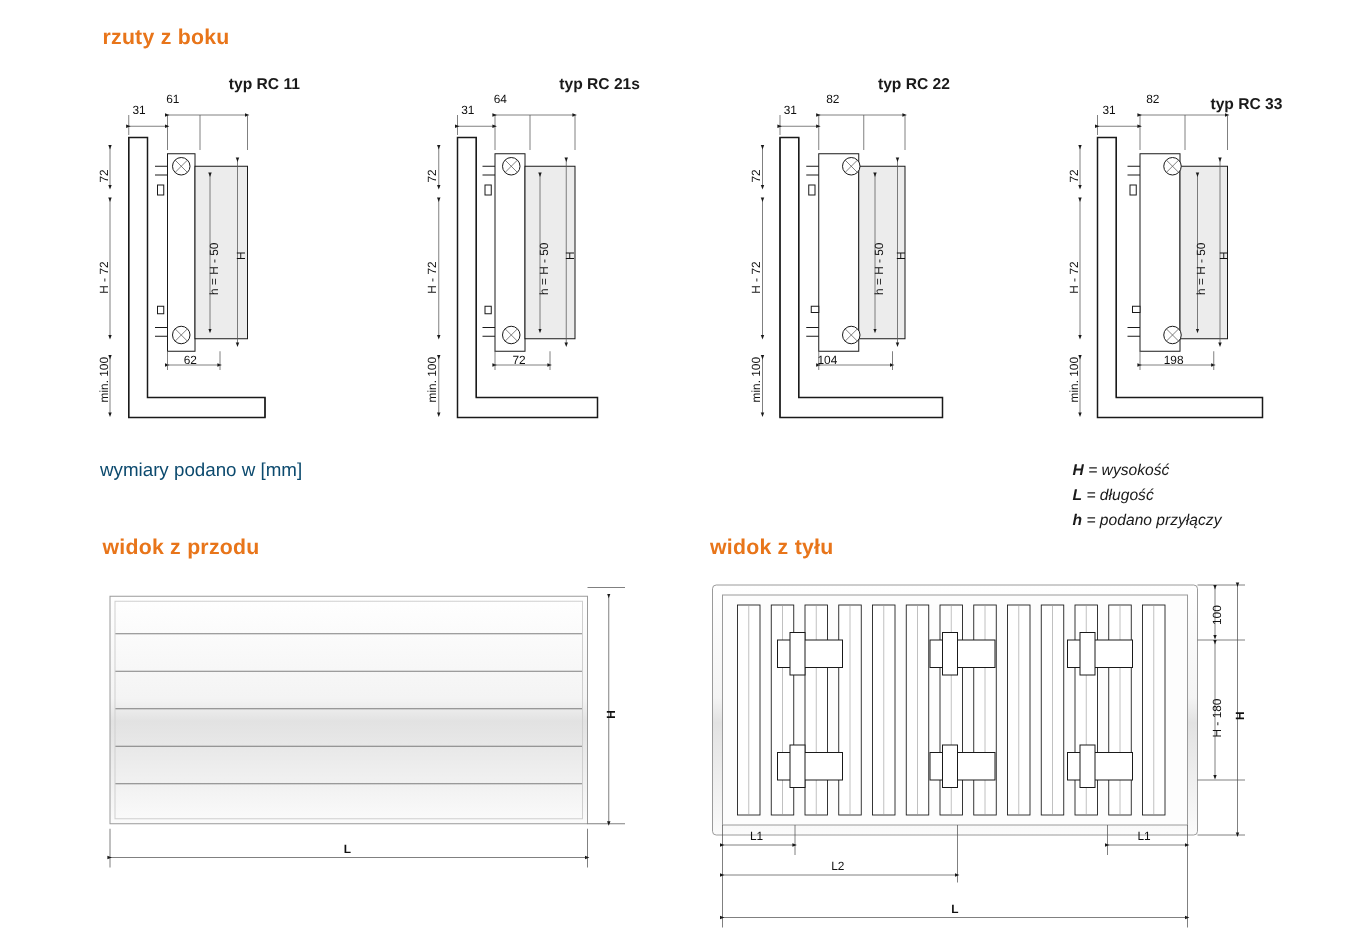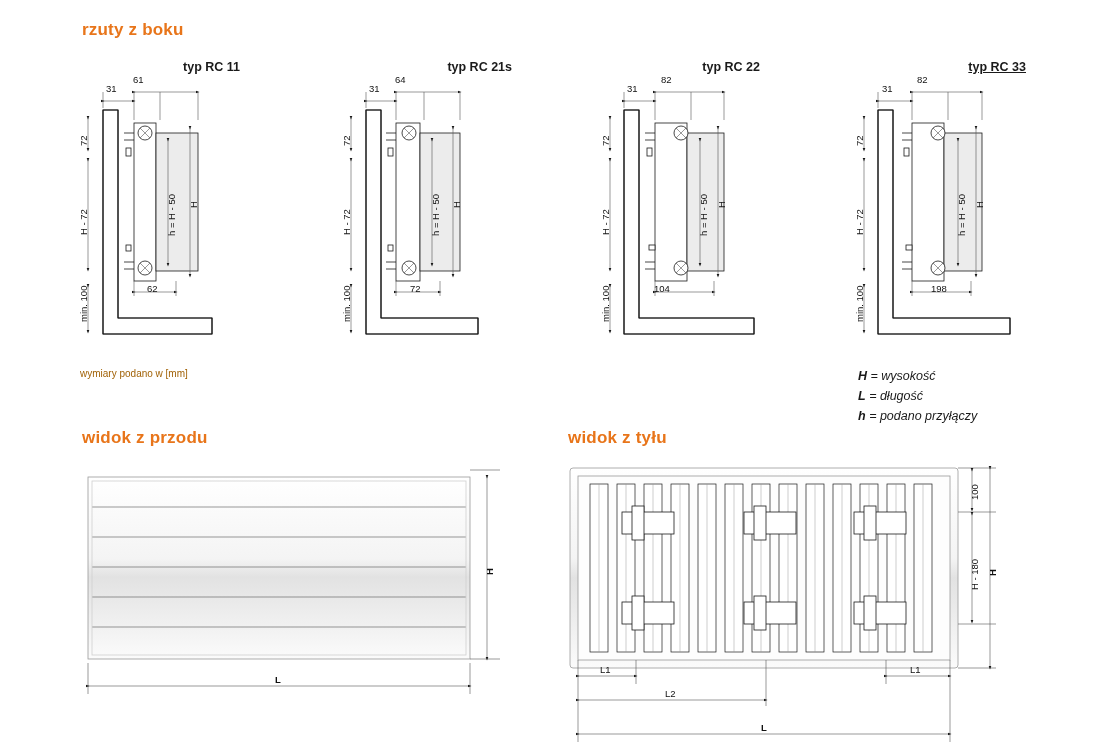--- a/index.html
+++ b/index.html
@@ -67,7 +67,7 @@
 <div class="type-title" style="left:40px; top:60px;">typ RC 11</div>
 <div class="type-title" style="left:312px; top:60px;">typ RC 21s</div>
 <div class="type-title" style="left:560px; top:60px;">typ RC 22</div>
-<div class="type-title" style="left:826px; top:60px;text-decoration:underline;">typ RC 33</div>
+<div class="type-title" style="left:826px; top:76px;">typ RC 33</div>
 
 <div class="note" style="left:80px; top:368px;">wymiary podano w [mm]</div>
 

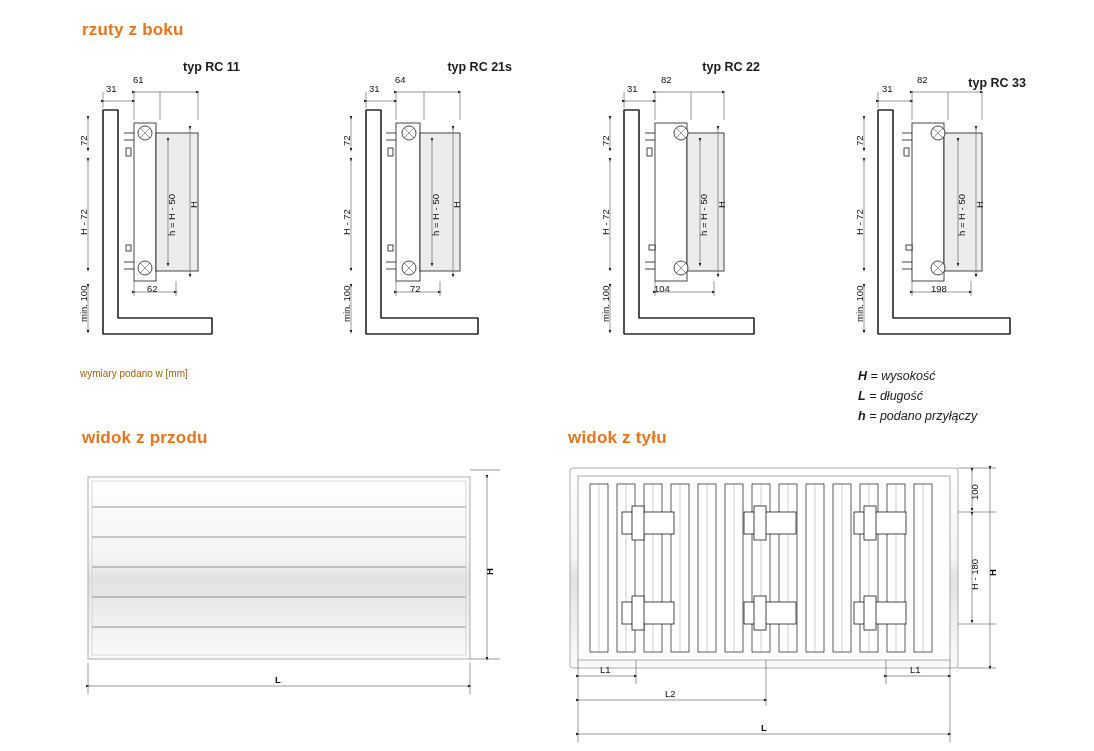--- a/index.html
+++ b/index.html
@@ -28,8 +28,8 @@
   }
   .note {
     position:absolute;
-    font-size:10px;
-    color:#a16207;
+    font-size:15px;
+    color:#0c4a6e;
   }
   .legend {
     position:absolute;

